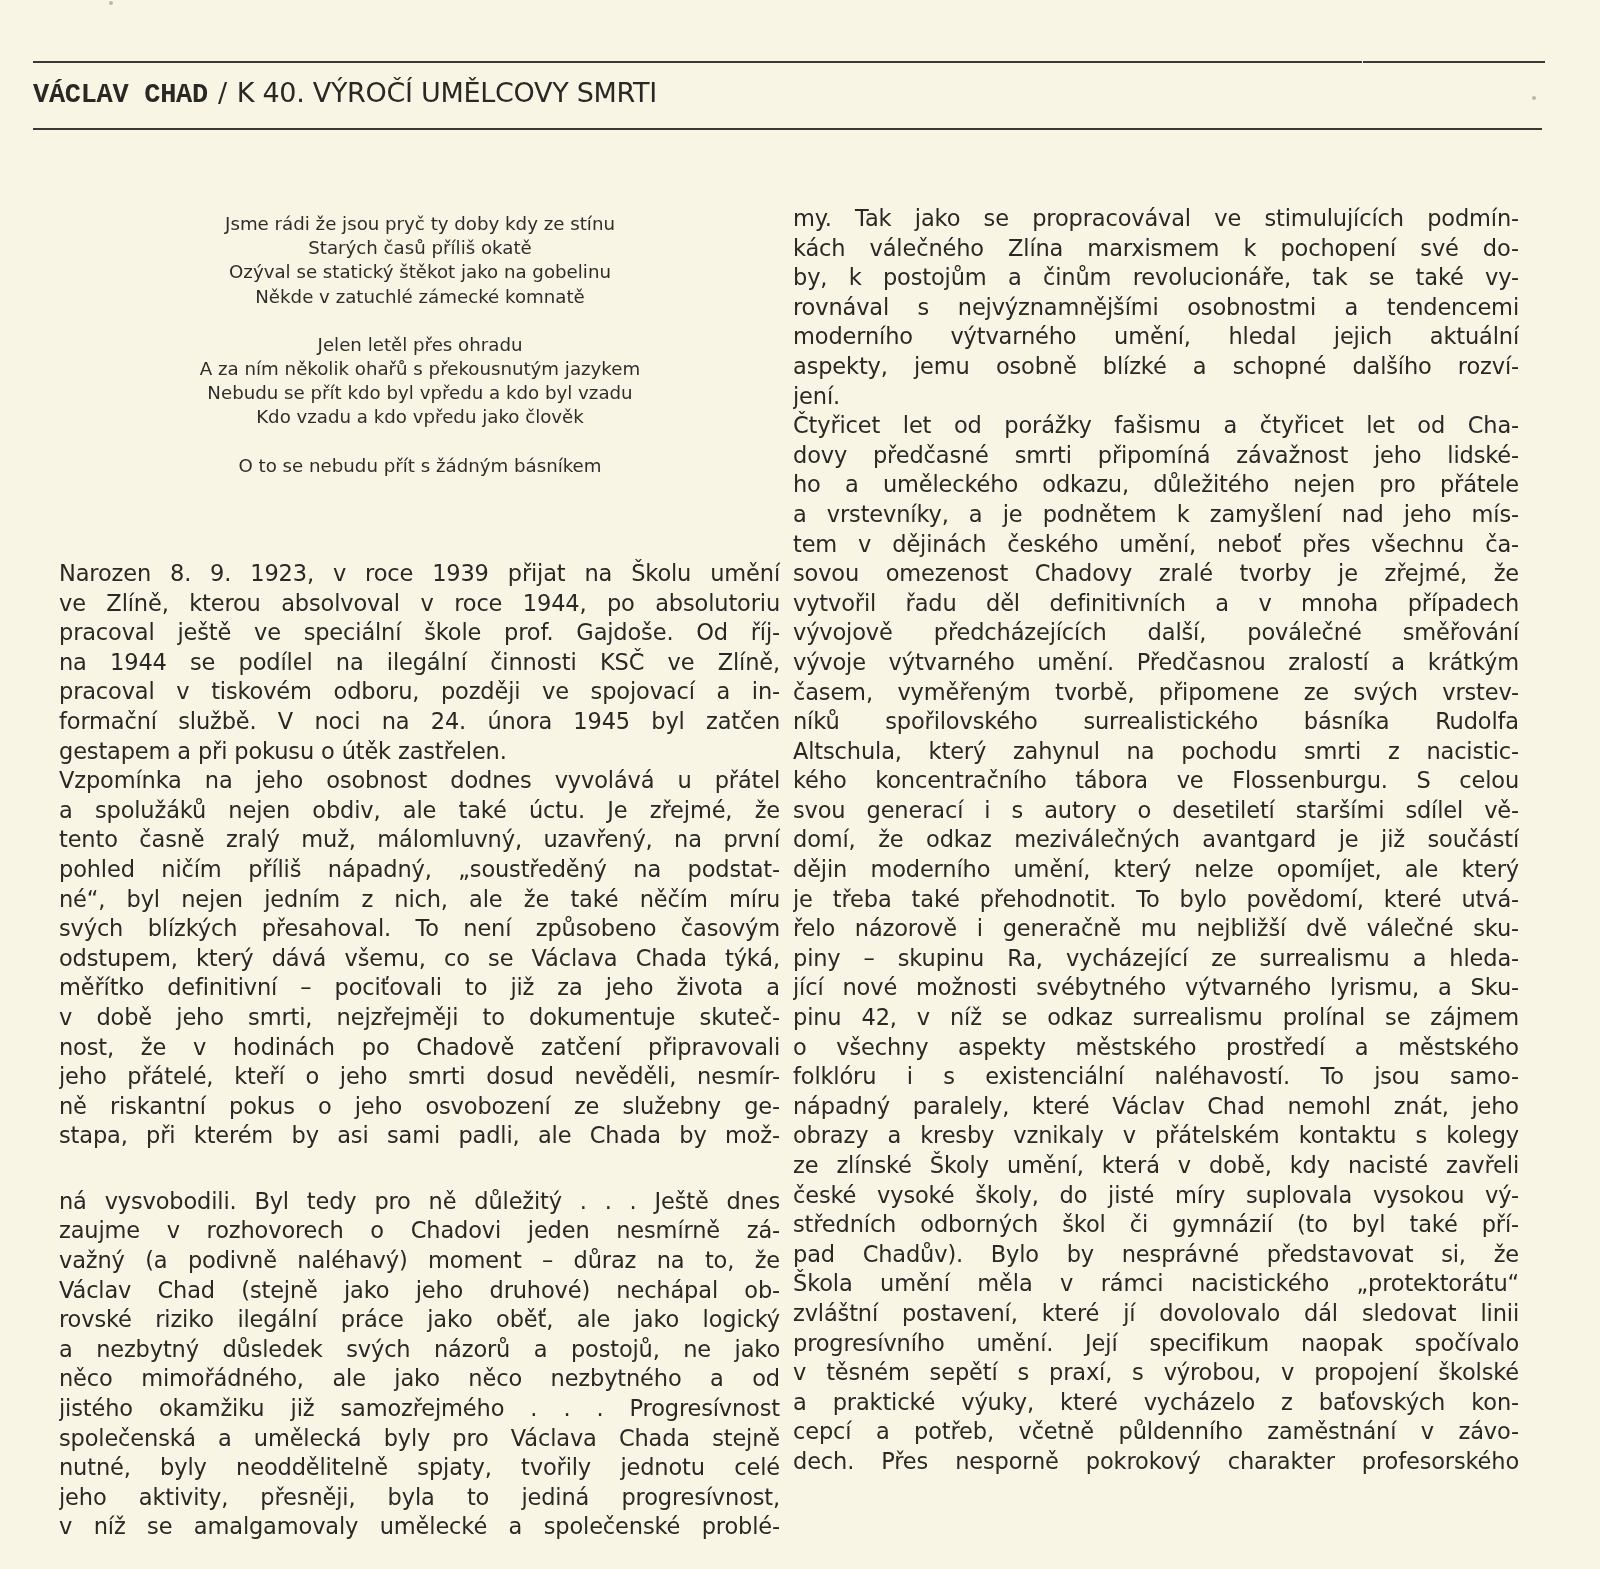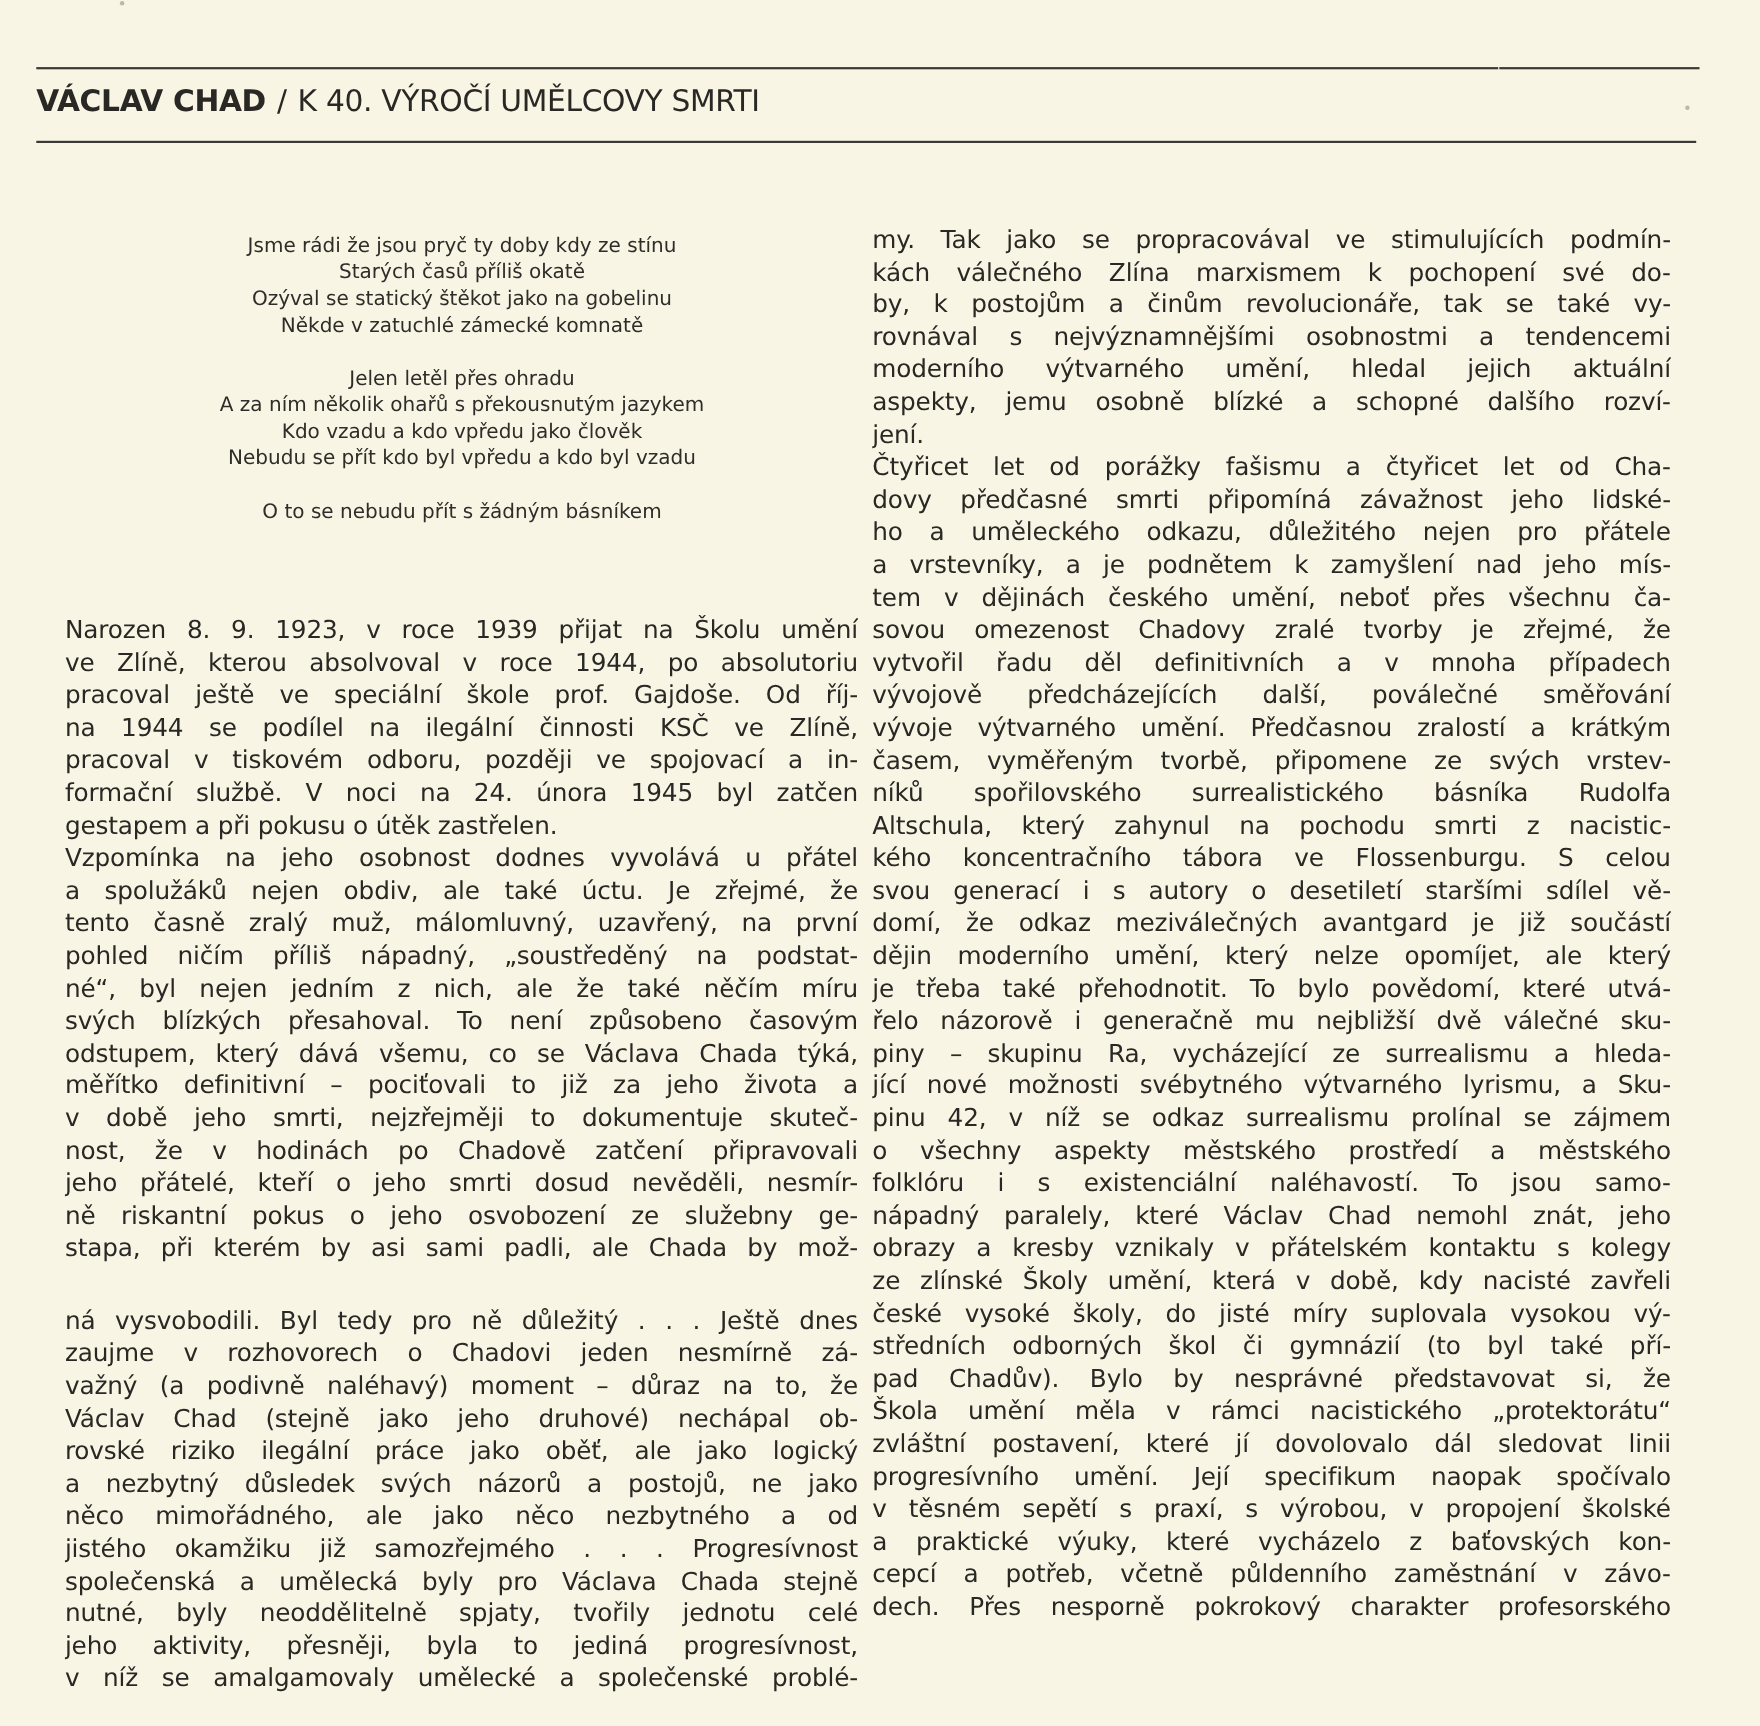--- a/index.html
+++ b/index.html
@@ -20,7 +20,7 @@
     font-size: 27px; letter-spacing: -0.3px; white-space: nowrap;
     color: #2a2824;
   }
-  .header .author { font-weight: bold; }
+  .header .author { font-weight: bold; font-family: Liberation Mono, monospace; }
   .header .sep { margin: 0 10px; font-weight: normal; }
 
   .speck { position: absolute; width: 4px; height: 4px; border-radius: 50%; background: #bdb7a6; }

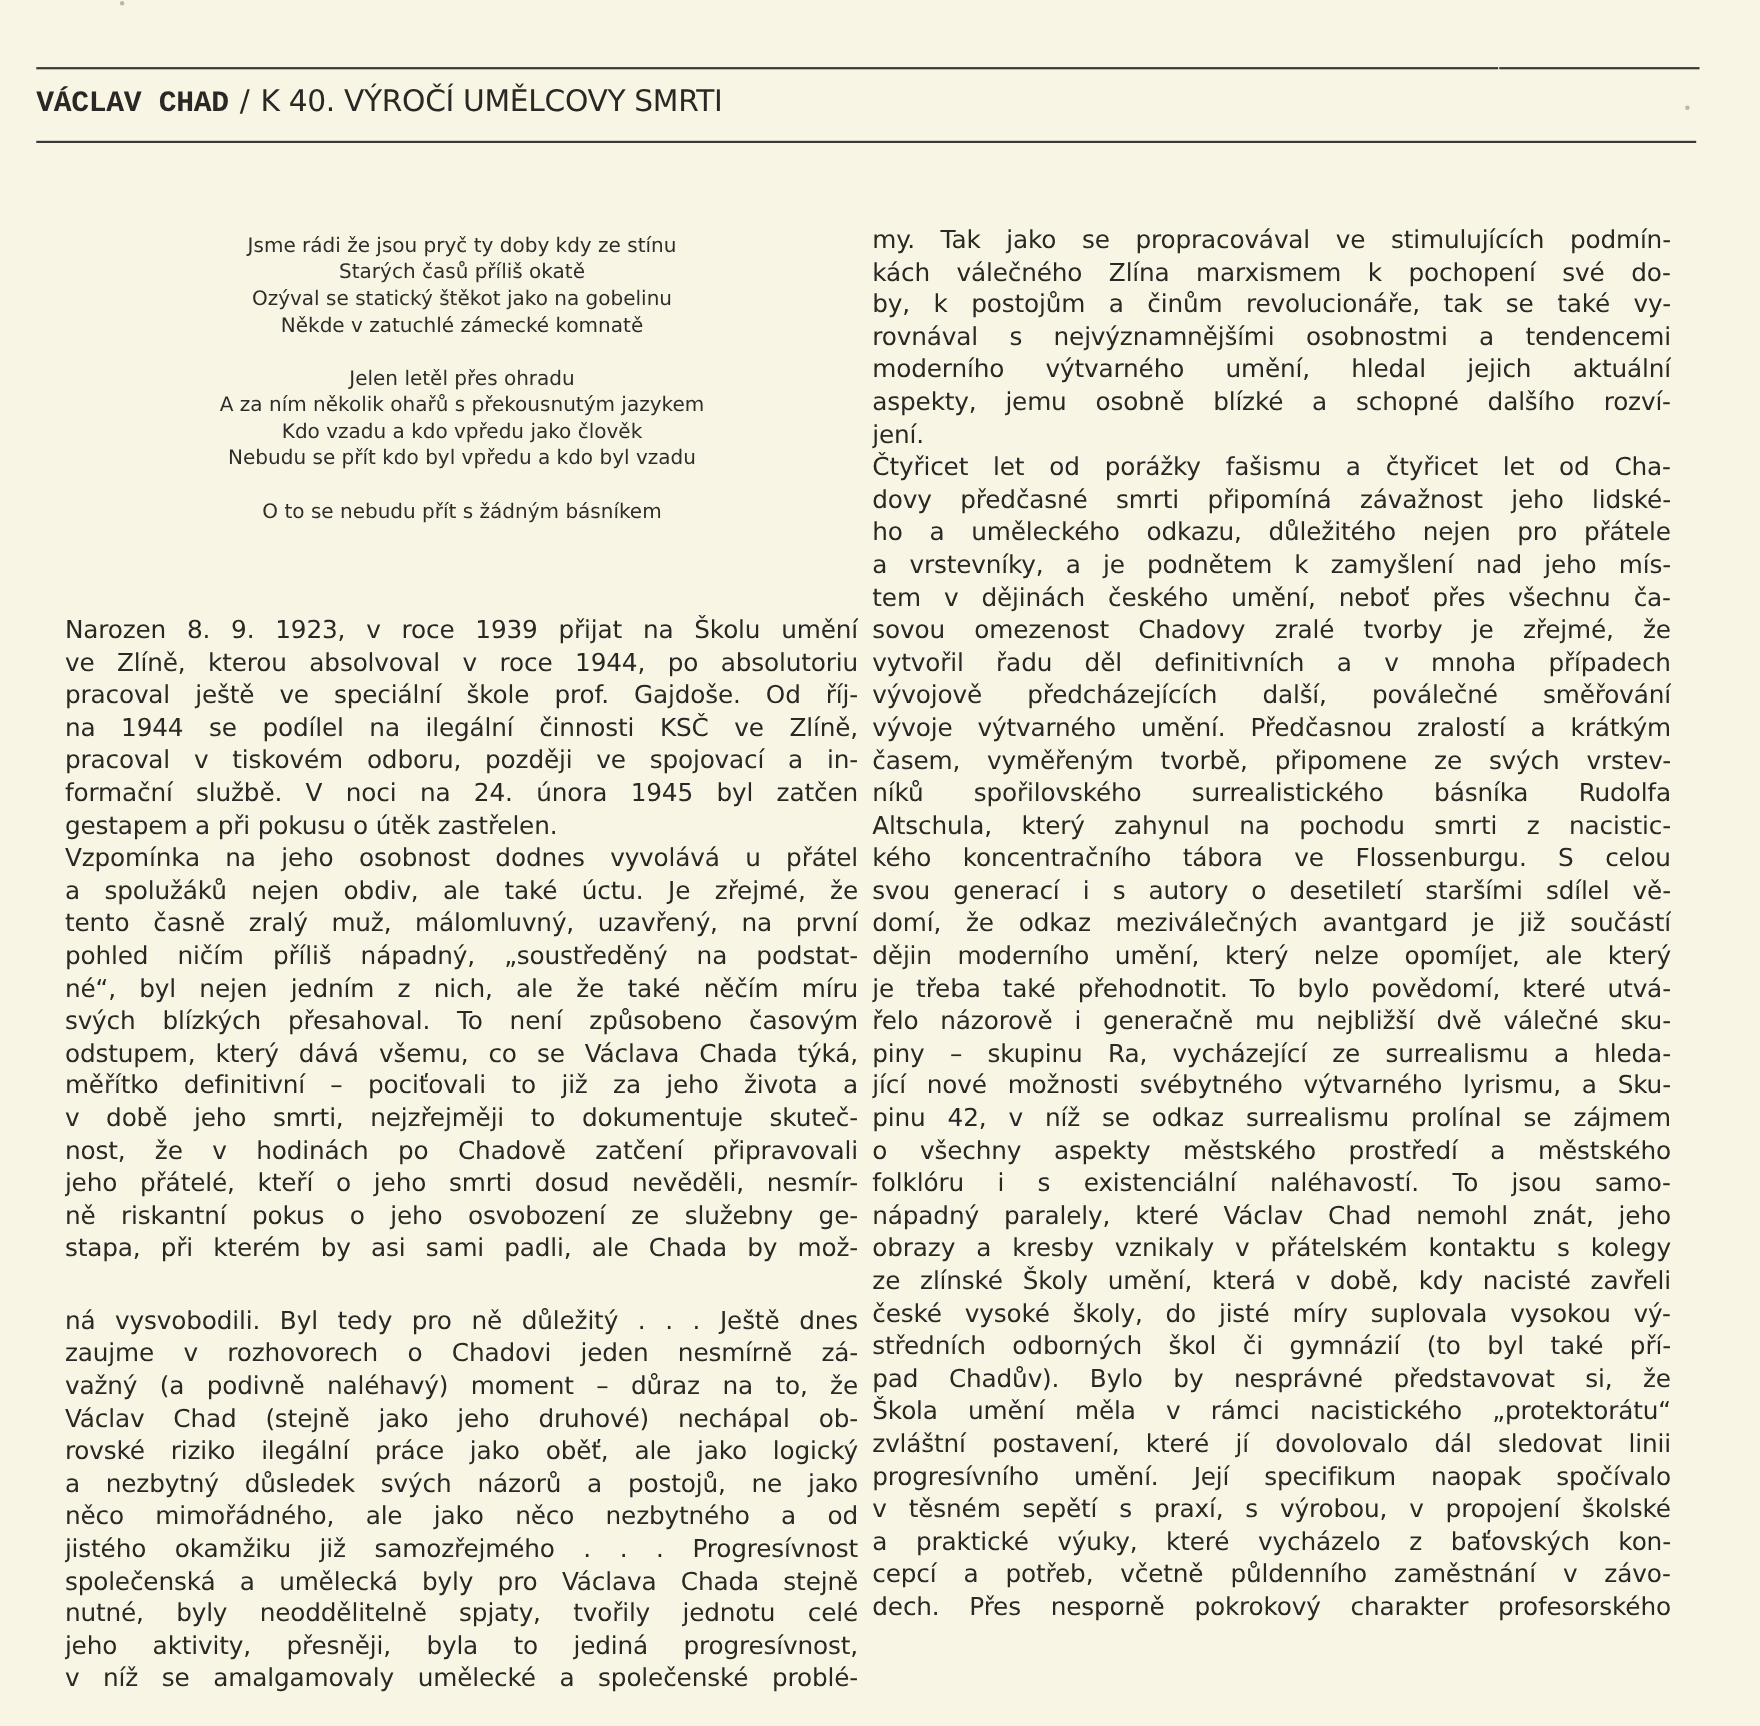--- a/index.html
+++ b/index.html
@@ -71,8 +71,8 @@
       <div class="stanza">
         <div class="line">Jelen letěl přes ohradu</div>
         <div class="line">A za ním několik ohařů s překousnutým jazykem</div>
+        <div class="line">Nebudu se přít kdo byl vpředu a kdo byl vzadu</div>
         <div class="line">Kdo vzadu a kdo vpředu jako člověk</div>
-        <div class="line">Nebudu se přít kdo byl vpředu a kdo byl vzadu</div>
       </div>
       <div class="stanza" style="margin-bottom: 0px;">
         <div class="line">O to se nebudu přít s žádným básníkem</div>

